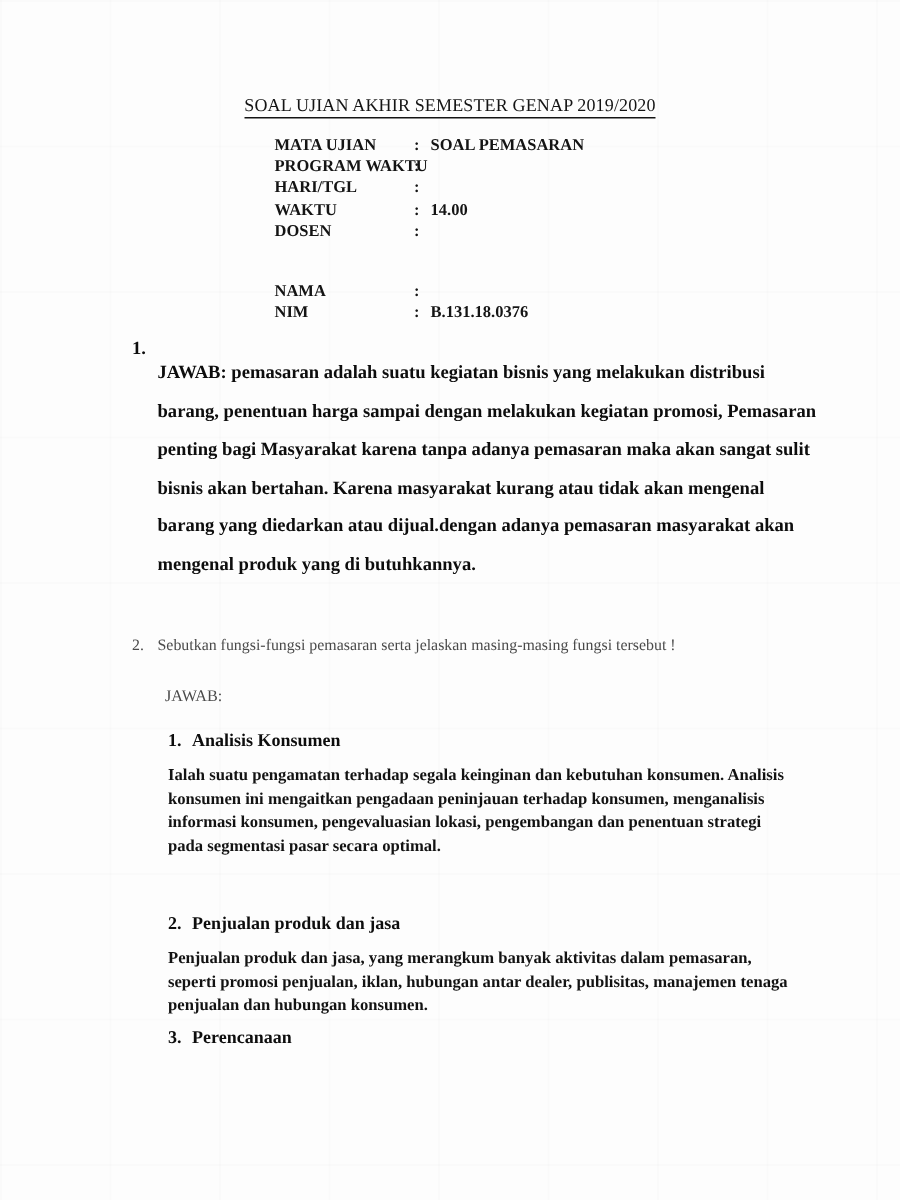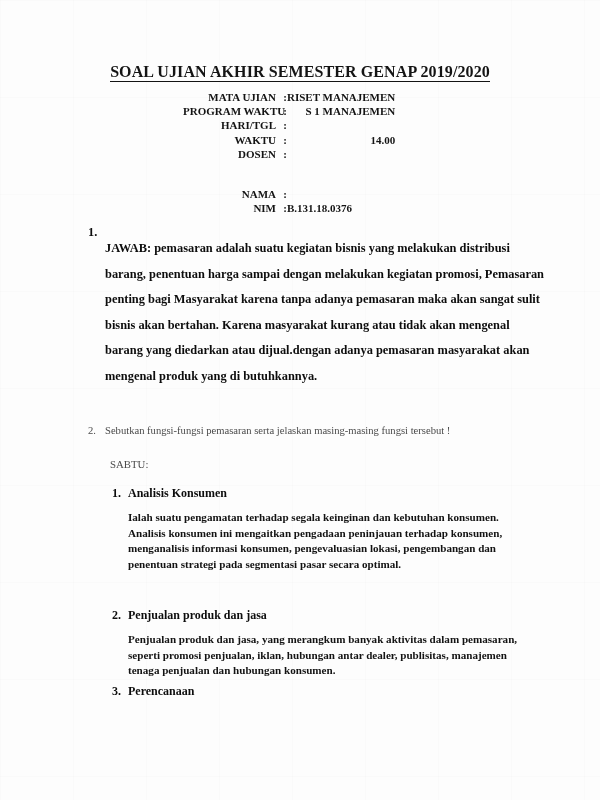--- a/index.html
+++ b/index.html
@@ -33,8 +33,8 @@
     left: 0;
     width: 600px;
     text-align: center;
-    font-size: 16px;
-    font-weight: bold;
+    font-size: 12px;
+    font-weight: normal;
     letter-spacing: 0.1px;
     color: #141414;
   }

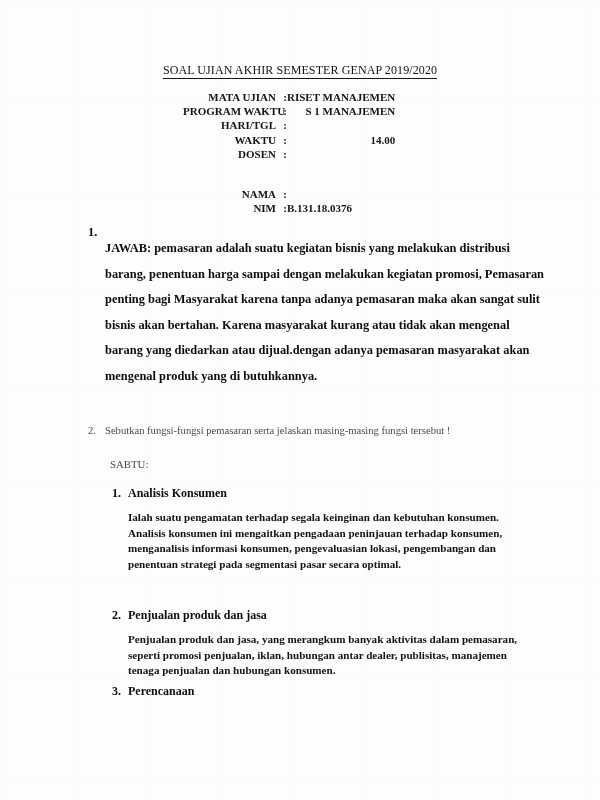--- a/index.html
+++ b/index.html
@@ -57,7 +57,6 @@
   .meta-row {
     display: flex;
     white-space: nowrap;
-    text-align: right;
   }
   .meta-label {
     width: 93px;

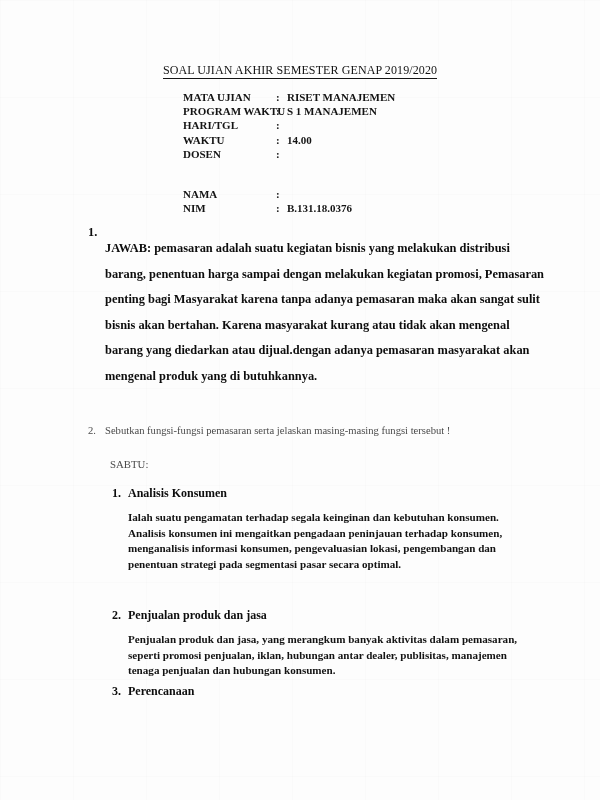--- a/index.html
+++ b/index.html
@@ -154,7 +154,7 @@
     <div class="meta-row">
       <div class="meta-label">MATA UJIAN</div>
       <div class="meta-sep">:</div>
-      <div class="meta-value">RISET MANAJEMEN</div>
+      <div class="meta-value">SOAL PEMASARAN</div>
     </div>
     <div class="meta-row">
       <div class="meta-label">PROGRAM WAKTU</div>

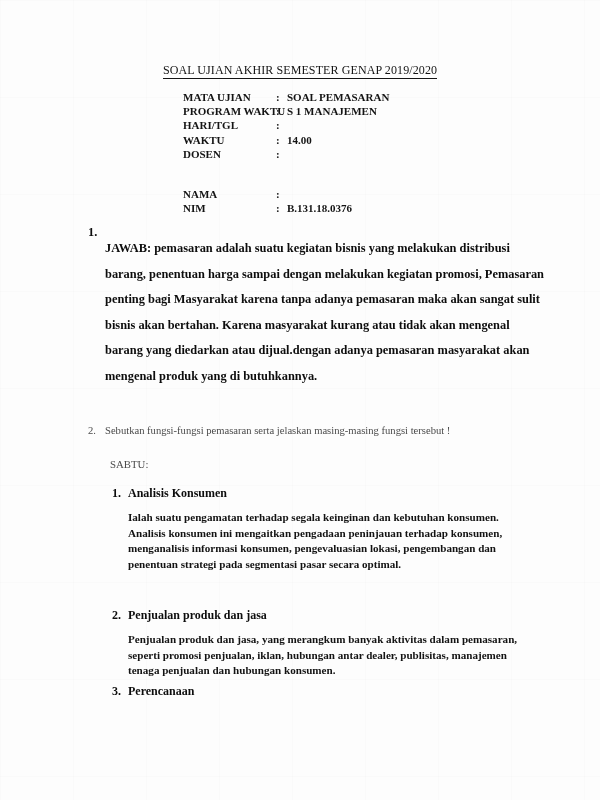--- a/index.html
+++ b/index.html
@@ -159,7 +159,6 @@
     <div class="meta-row">
       <div class="meta-label">PROGRAM WAKTU</div>
       <div class="meta-sep">:</div>
-      <div class="meta-value">S 1 MANAJEMEN</div>
     </div>
     <div class="meta-row">
       <div class="meta-label">HARI/TGL</div>

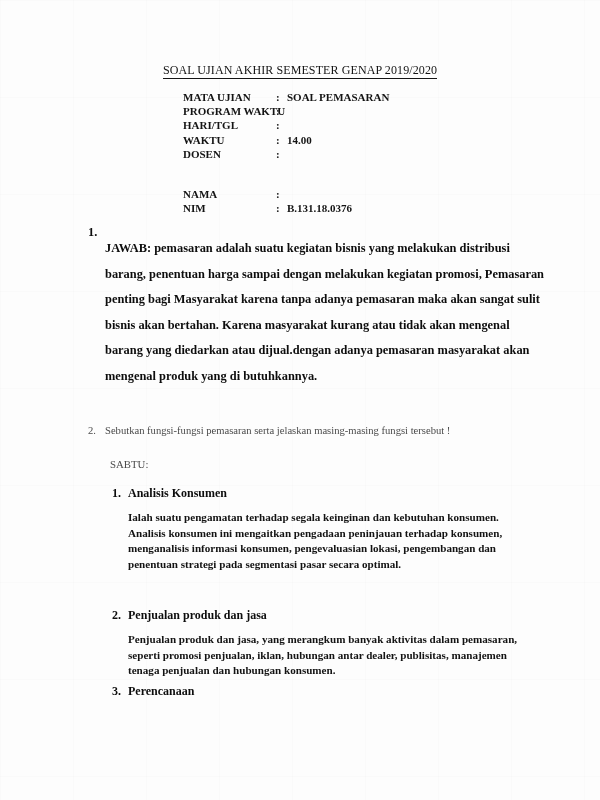--- a/index.html
+++ b/index.html
@@ -203,7 +203,7 @@
     </div>
   </div>
 
-  <div id="q2-jawab">SABTU:</div>
+  <div id="q2-jawab">JAWAB:</div>
 
   <div class="subitem" id="subitem-1">
     <div class="subitem-head">

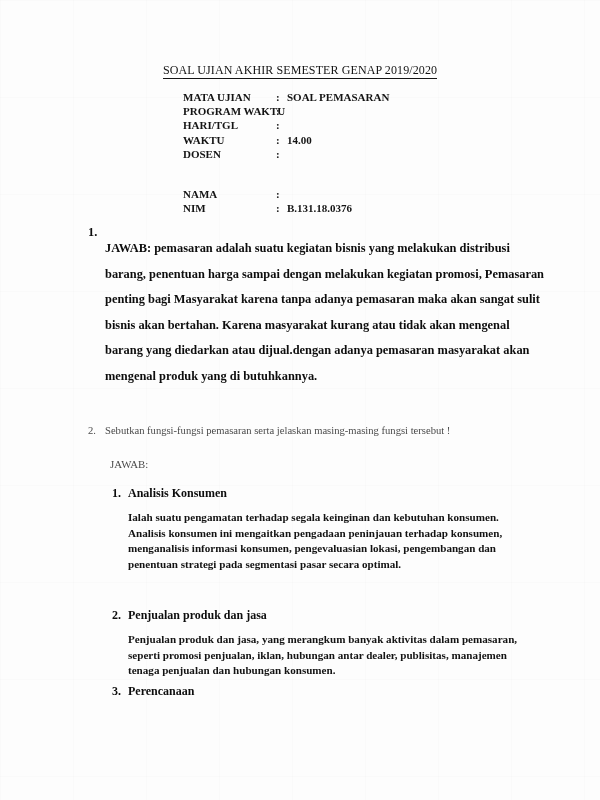--- a/index.html
+++ b/index.html
@@ -130,7 +130,6 @@
   .subitem-title { flex: 1 1 auto; }
   .subitem-text {
     margin-top: 9px;
-    margin-left: 16px;
     font-size: 11.1px;
     font-weight: bold;
     line-height: 15.6px;

